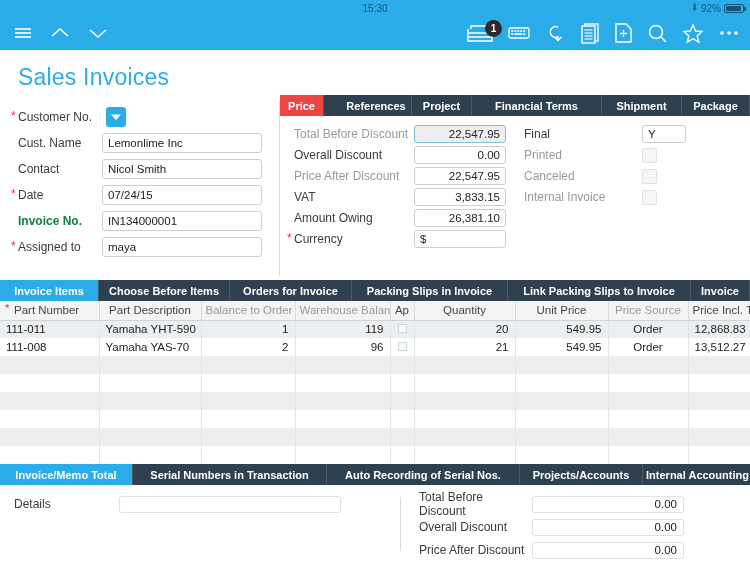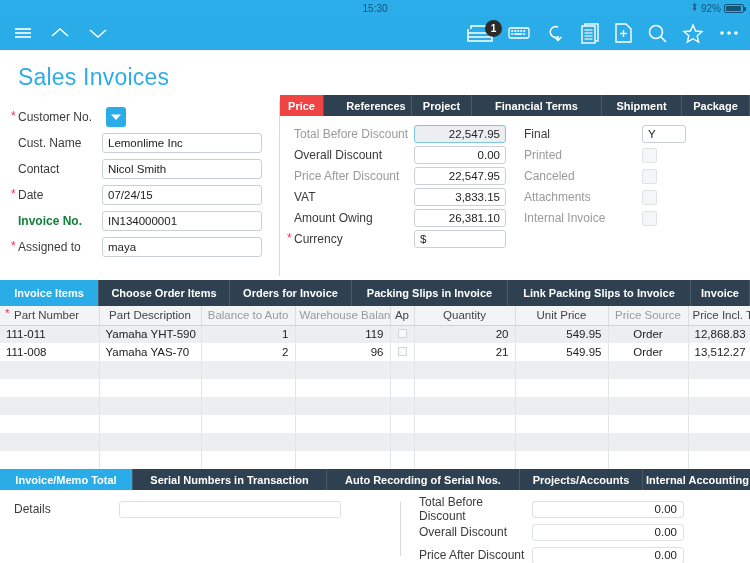--- a/index.html
+++ b/index.html
@@ -405,10 +405,6 @@
             </div>
             <div class="prow">
               <div class="plabel2 muted">Canceled</div>
-              <div class="chkbox"></div>
-            </div>
-            <div class="prow">
-              <div class="plabel2 muted">Attachments</div>
               <div class="chkbox"></div>
             </div>
             <div class="prow">

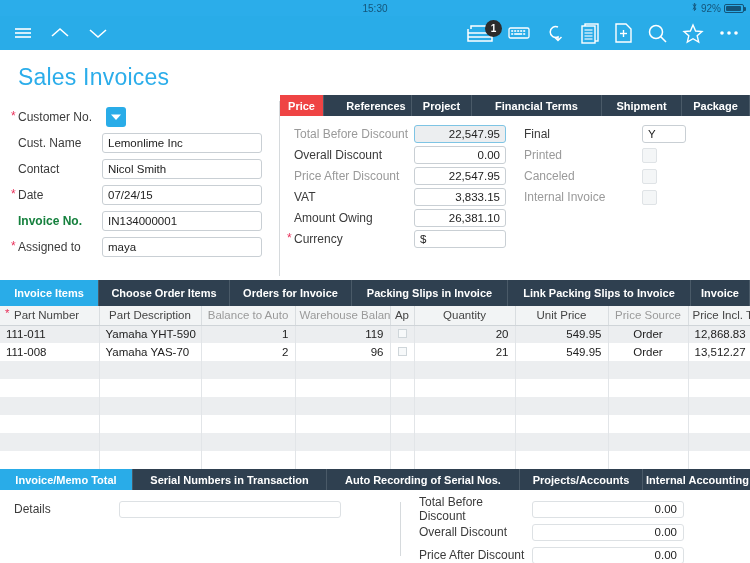--- a/index.html
+++ b/index.html
@@ -133,7 +133,7 @@
 
   
   .grid-section { }
-  .grid-tabbar { display: flex; height: 26px; background: #2f4050; }
+  .grid-tabbar { display: flex; height: 21px; background: #2f4050; }
   .gtab {
     background: #2f4050; color:#fff; font-size: 11px; font-weight: bold;
     display:flex; align-items:center; justify-content:center;

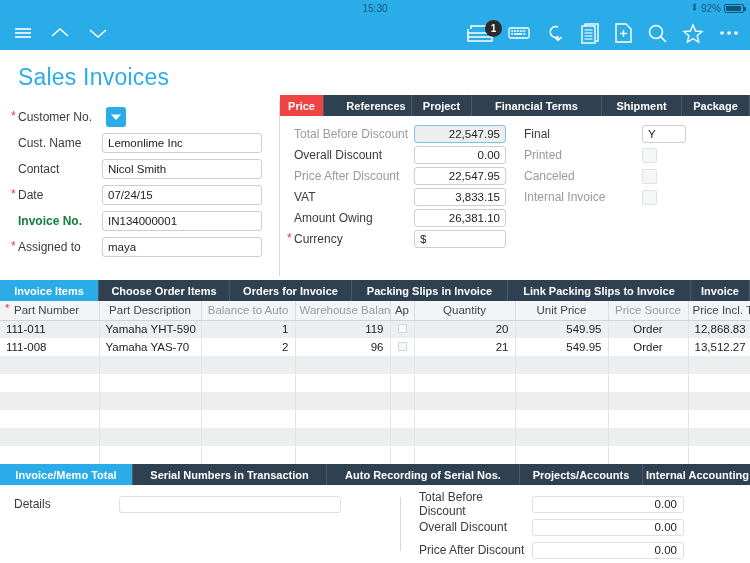--- a/index.html
+++ b/index.html
@@ -419,7 +419,7 @@
   <div class="grid-section">
     <div class="grid-tabbar" id="grid-tab-bar">
         <div class="gtab active" style="width: 99px; flex: 0 0 auto;">Invoice Items</div>
-        <div class="gtab" style="width: 131px; flex: 0 0 auto;">Choose Order Items</div>
+        <div class="gtab" style="width: 131px; flex: 0 0 auto;">Choose Before Items</div>
         <div class="gtab" style="width: 122px; flex: 0 0 auto;">Orders for Invoice</div>
         <div class="gtab" style="width: 156px; flex: 0 0 auto;">Packing Slips in Invoice</div>
         <div class="gtab" style="width: 183px; flex: 0 0 auto;">Link Packing Slips to Invoice</div>

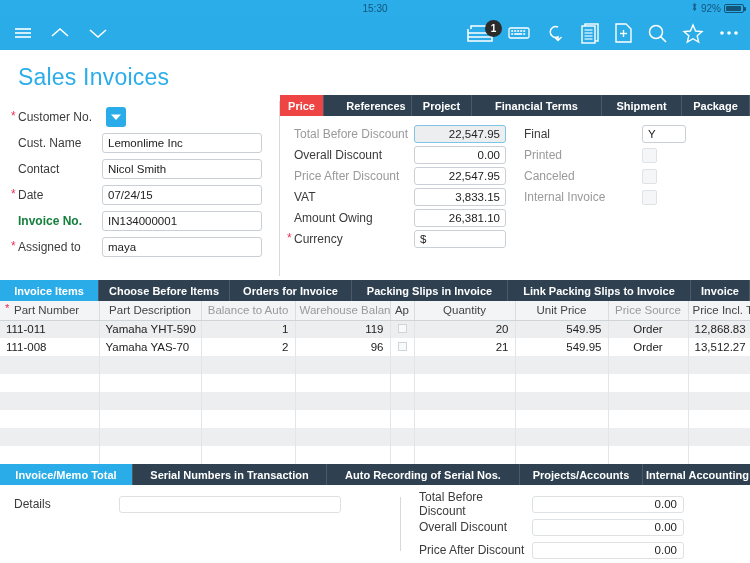--- a/index.html
+++ b/index.html
@@ -441,7 +441,7 @@
           <tr id="grid-head-row">
             <th class="req-head "><span class="req">*</span><span>Part Number</span></th>
             <th><span>Part Description</span></th>
-            <th class="muted"><span>Balance to Auto</span></th>
+            <th class="muted"><span>Balance to Order</span></th>
             <th class="muted"><span>Warehouse Balan</span></th>
             <th><span>Ap</span></th>
             <th><span>Quantity</span></th>

